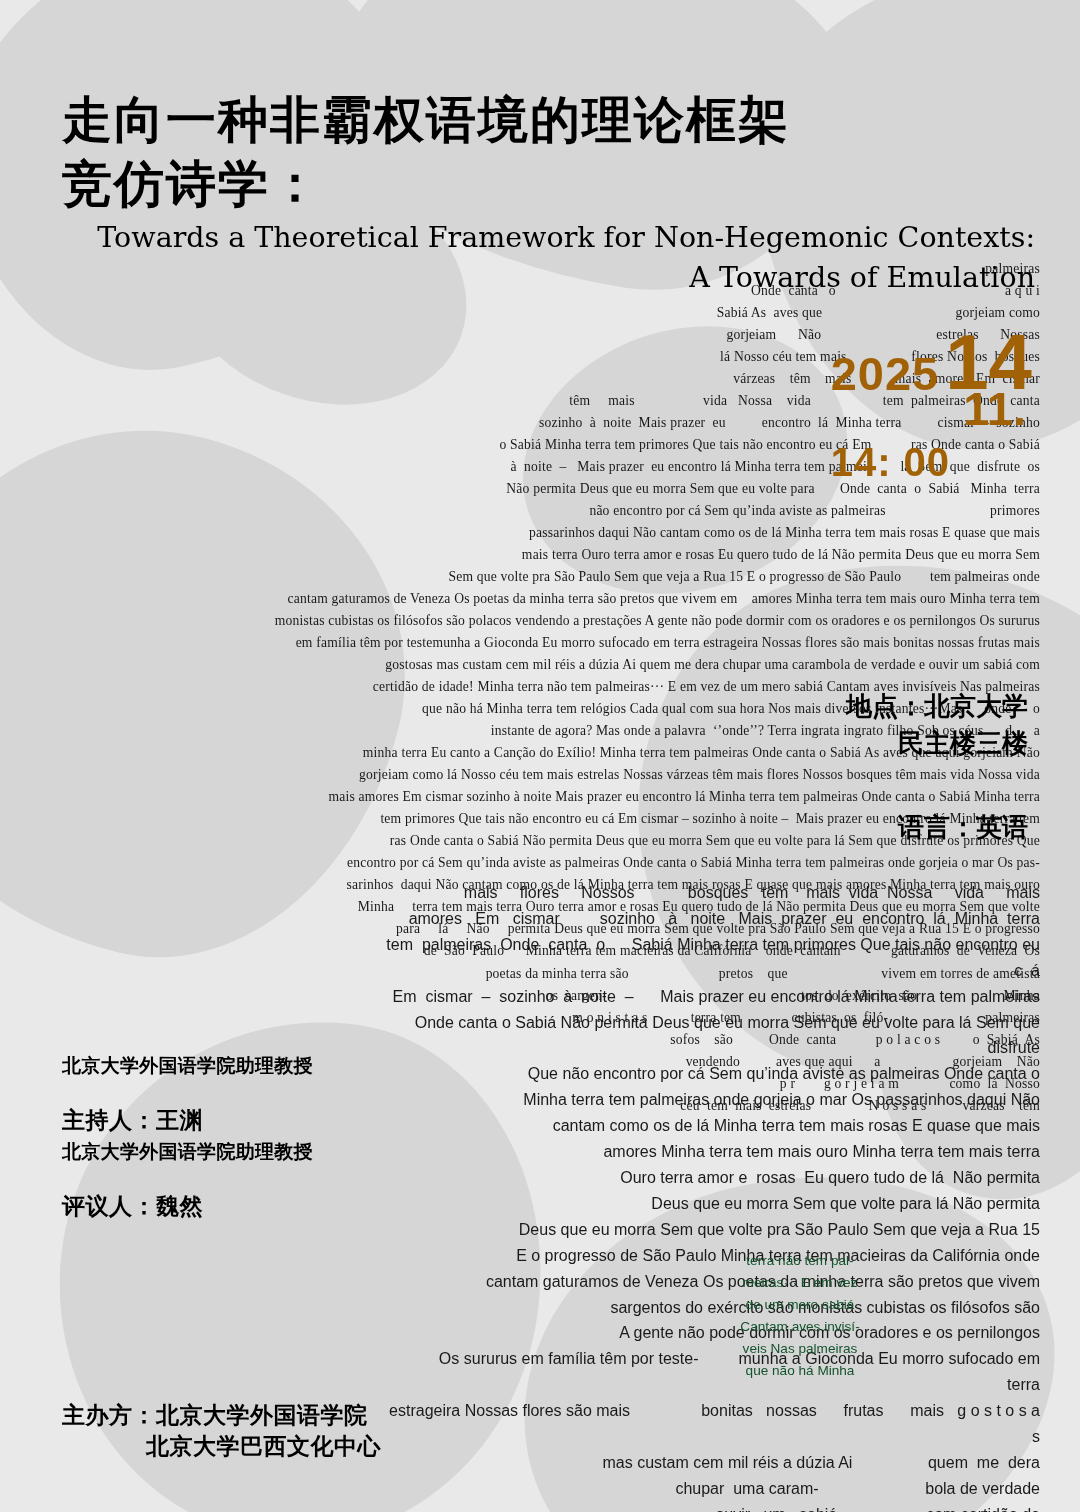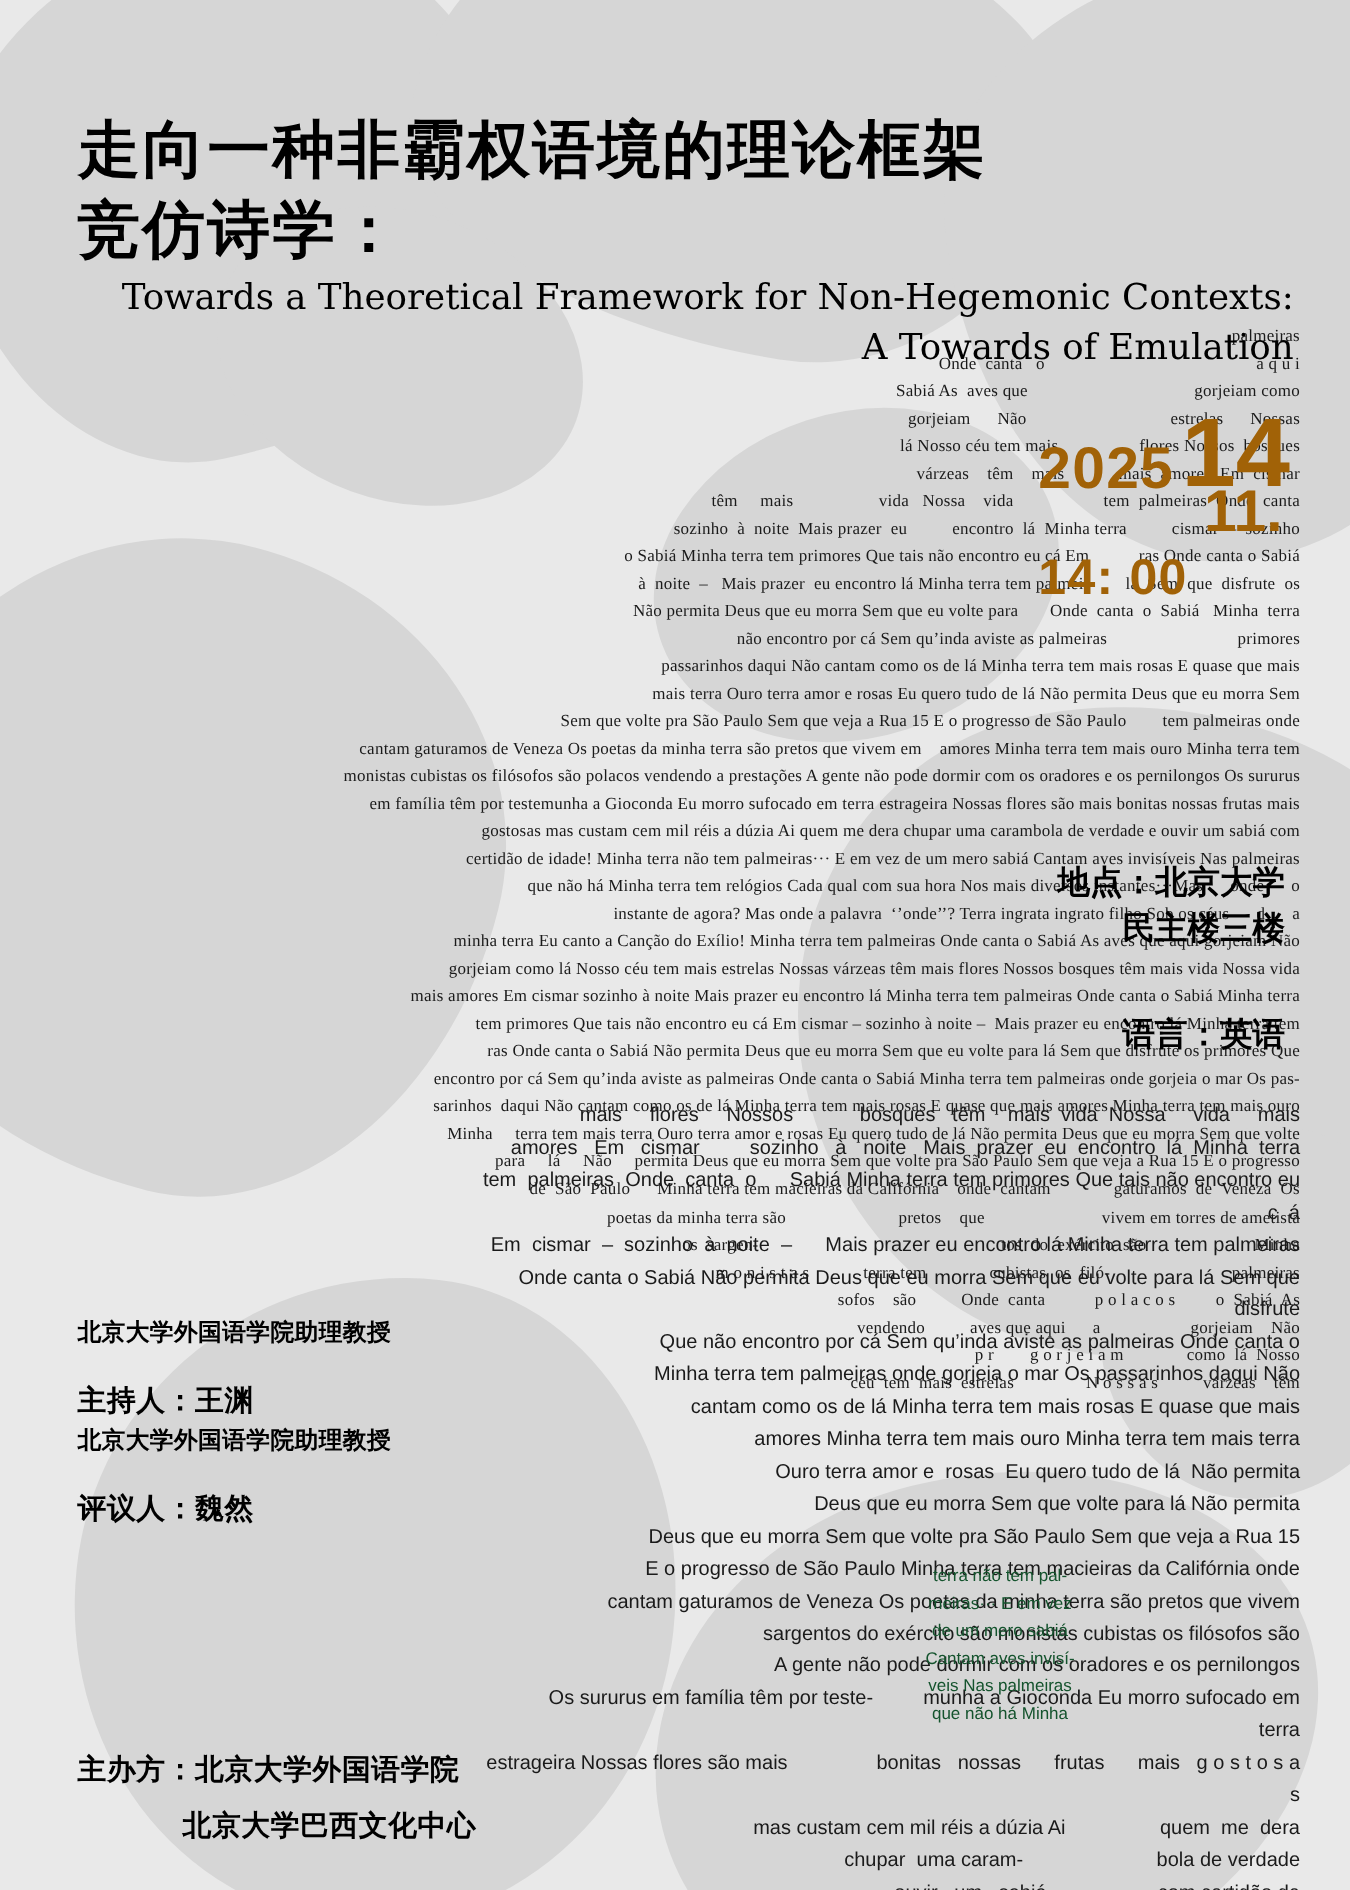--- a/index.html
+++ b/index.html
@@ -266,7 +266,7 @@
   .organizer .line2 {
     font-size: 23px;
     font-weight: bold;
-    margin-top: 14px;
+    margin-top: 0;
     letter-spacing: 0.5px;
     padding-left: 84px;
   }

